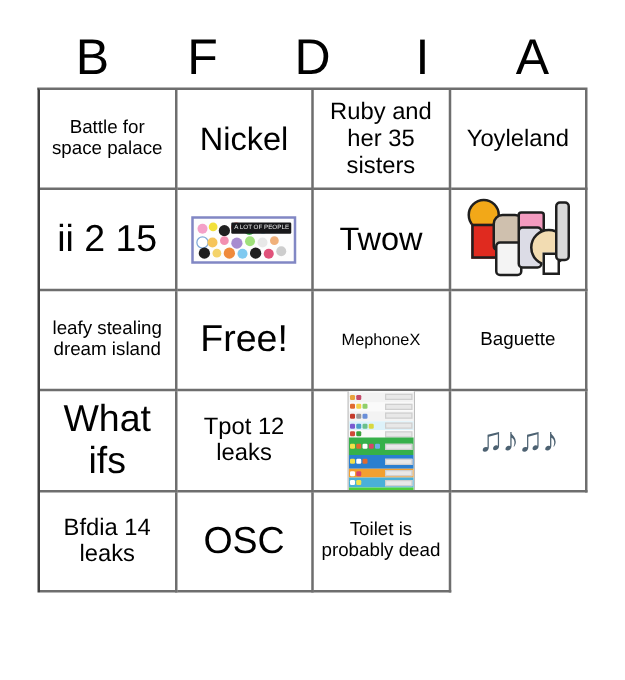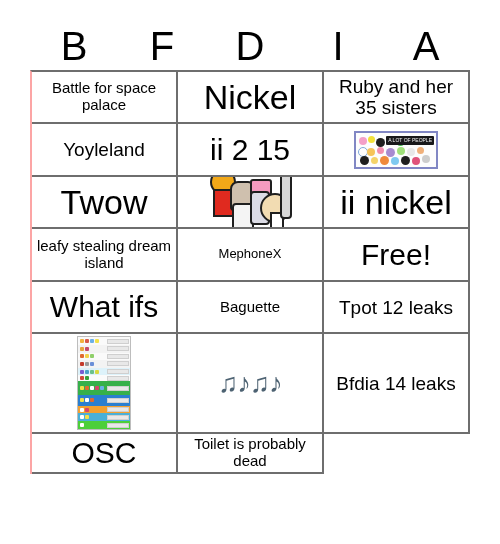--- a/index.html
+++ b/index.html
@@ -47,10 +47,10 @@
     width: 440px;
     height: 404px;
     border-top: 2px solid #6e6e6e;
-    border-left: 2px solid #fca5a5;
+    border-left: 2px solid #404040;
     box-sizing: border-box;
     display: grid;
-    grid-template-columns: repeat(3, 1fr);
+    grid-template-columns: repeat(4, 1fr);
     grid-template-rows: repeat(5, 1fr);
   }
   .cell {

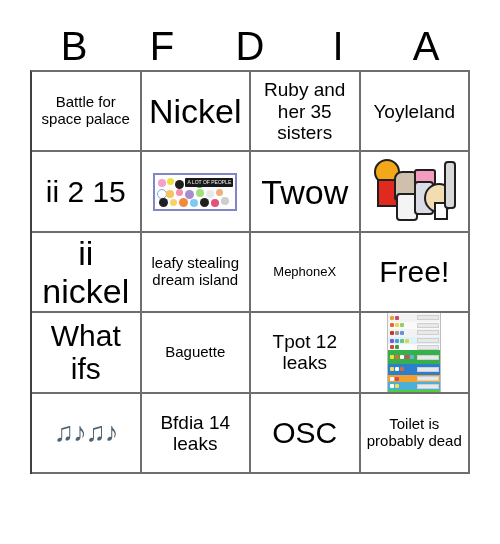--- a/index.html
+++ b/index.html
@@ -73,7 +73,7 @@
   }
   
   .fs-xl .cell-text { font-size: 30px; }
-  .fs-lg .cell-text { font-size: 34px; }
+  .fs-lg .cell-text { font-size: 26px; }
   .fs-md .cell-text { font-size: 19px; }
   .fs-sm .cell-text { font-size: 15px; }
   .fs-xs .cell-text { font-size: 13px; }

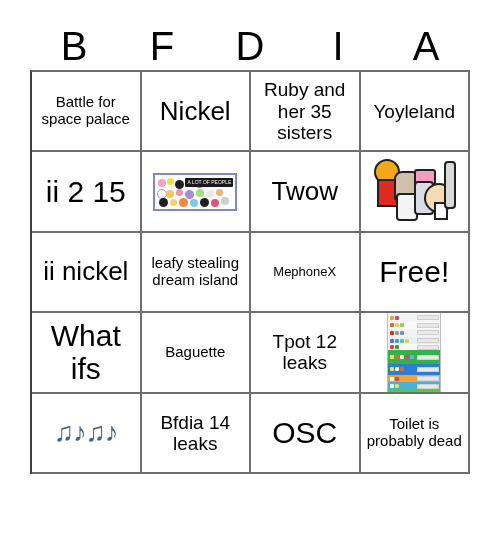--- a/index.html
+++ b/index.html
@@ -234,9 +234,6 @@
         <span class="fig" style="left:72px;top:6px;width:8px;height:44px;border-radius:4px;background:#d9d9d9;border:2px solid #1f1f1f;"></span>
       </div>
     </div>
-    <div class="cell fs-lg">
-      <span class="cell-text">ii nickel</span>
-    </div>
 
     <div class="cell fs-sm">
       <span class="cell-text">leafy stealing dream island</span>

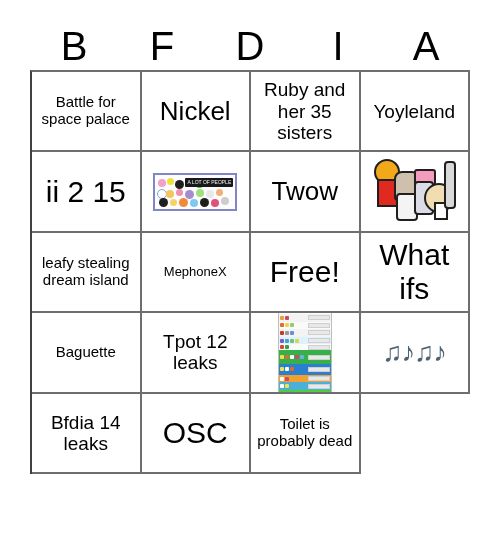--- a/index.html
+++ b/index.html
@@ -238,11 +238,11 @@
     <div class="cell fs-sm">
       <span class="cell-text">leafy stealing dream island</span>
     </div>
+    <div class="cell fs-xl">
+      <span class="cell-text">Free!</span>
+    </div>
     <div class="cell fs-xs">
       <span class="cell-text">MephoneX</span>
-    </div>
-    <div class="cell fs-xl">
-      <span class="cell-text">Free!</span>
     </div>
     <div class="cell fs-xl">
       <span class="cell-text">What ifs</span>

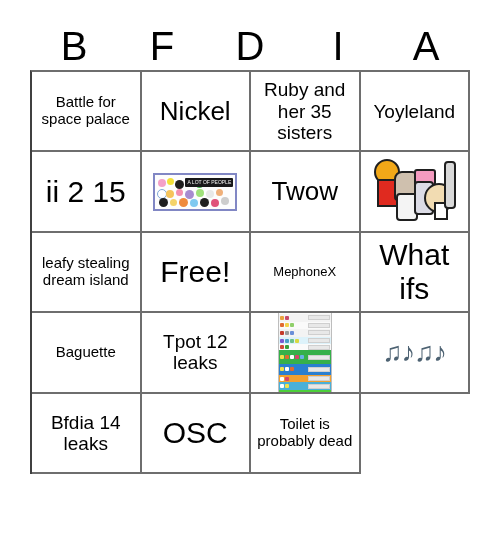--- a/index.html
+++ b/index.html
@@ -244,12 +244,12 @@
     <div class="cell fs-xs">
       <span class="cell-text">MephoneX</span>
     </div>
+    <div class="cell fs-sm">
+      <span class="cell-text">Baguette</span>
+    </div>
+
     <div class="cell fs-xl">
       <span class="cell-text">What ifs</span>
-    </div>
-
-    <div class="cell fs-sm">
-      <span class="cell-text">Baguette</span>
     </div>
     <div class="cell fs-md">
       <span class="cell-text">Tpot 12 leaks</span>

